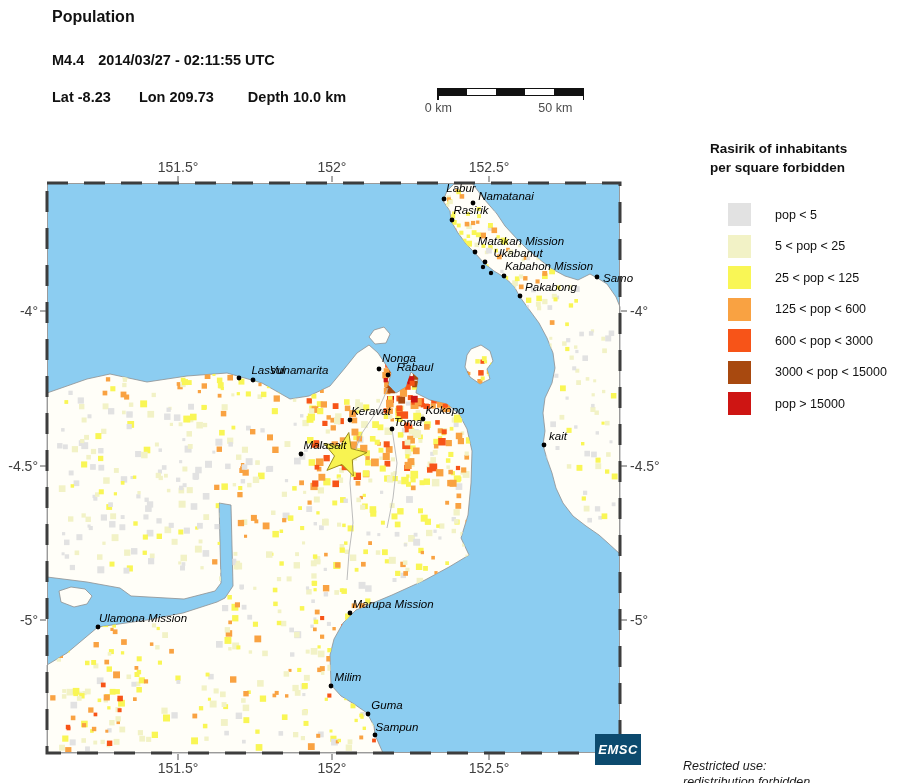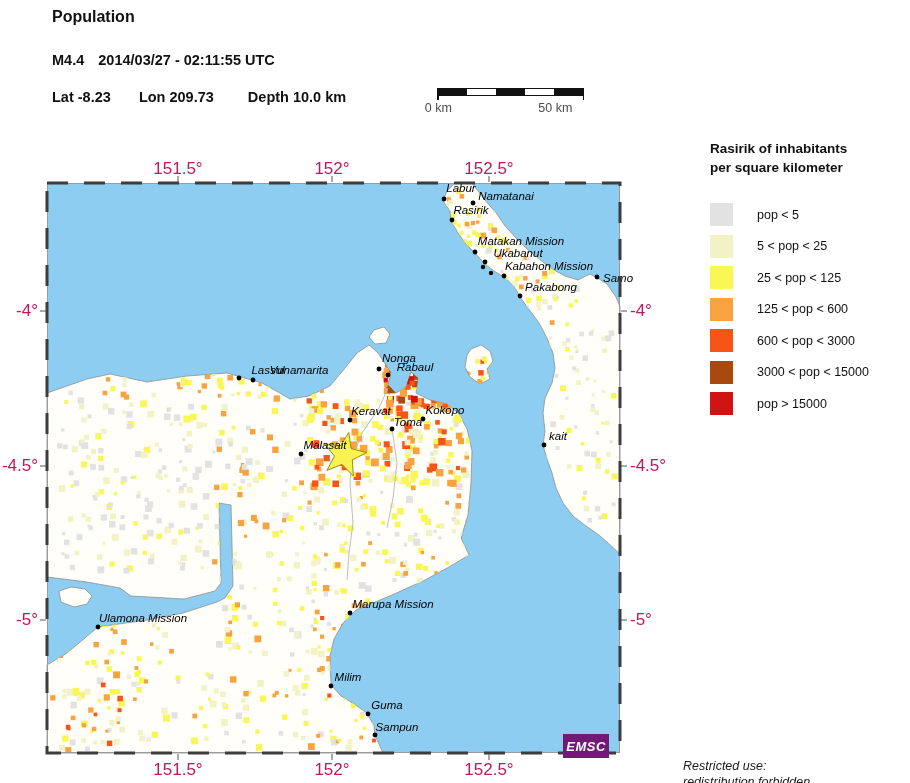--- a/index.html
+++ b/index.html
@@ -18,7 +18,7 @@
   .scale-label{position:absolute;top:101px;font-size:12.5px;color:#4d4d4d;}
   .map-area{position:absolute;left:47px;top:183px;width:573px;height:570px;}
   .map-area svg{position:absolute;left:0;top:0;overflow:visible;}
-  .axis-label{position:absolute;font-size:17px;color:#be185d;white-space:nowrap;}
+  .axis-label{position:absolute;font-size:14px;color:#404040;white-space:nowrap;}
   .emsc-badge{position:absolute;left:516px;top:551px;width:46px;height:24px;background:#701a75;
               color:#fff;font-size:13px;font-weight:bold;font-style:italic;
               display:flex;align-items:center;justify-content:center;letter-spacing:.5px;}

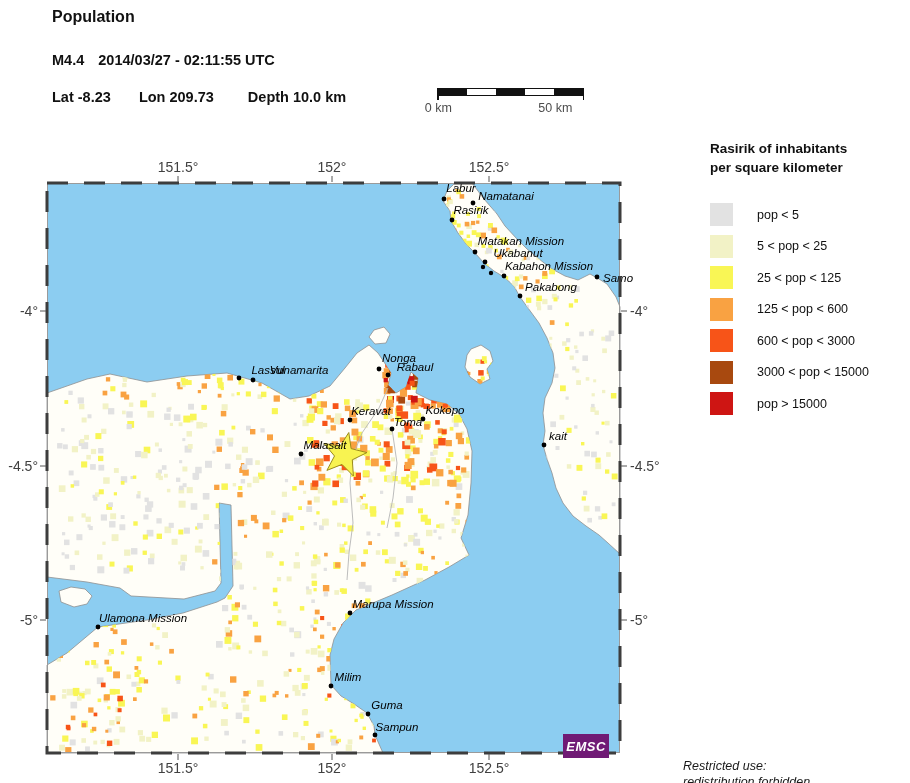--- a/index.html
+++ b/index.html
@@ -1342,7 +1342,7 @@
   <div class="legend">
     <div class="legend-title">
       <div>Rasirik of inhabitants</div>
-      <div>per square kilometer</div>
+      <div>per square forbidden</div>
     </div>
     <div class="legend-rows">
         <div class="legend-row">

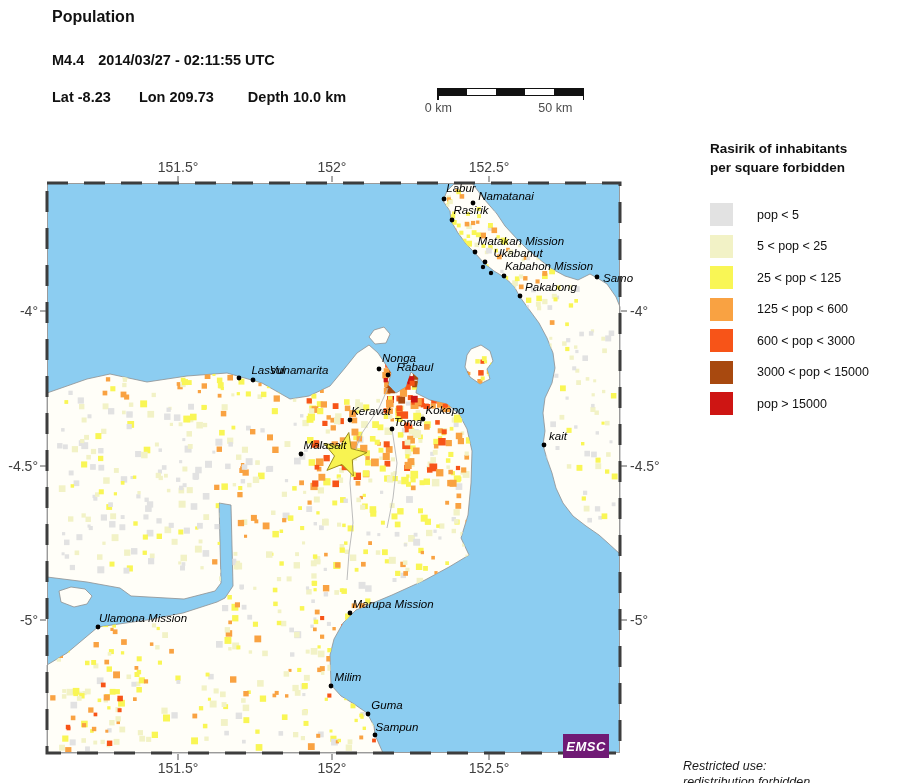--- a/index.html
+++ b/index.html
@@ -25,7 +25,7 @@
   .legend{position:absolute;left:710px;top:139px;width:195px;}
   .legend-title{font-size:13.5px;font-weight:bold;line-height:19px;}
   .legend-rows{margin-top:26px;}
-  .legend-row{display:flex;align-items:center;height:23px;margin-bottom:8.5px;}
+  .legend-row{display:flex;align-items:center;height:23px;margin-bottom:8.5px;margin-left:18px;}
   .legend-swatch{width:23px;height:23px;margin-right:24px;flex:none;}
   .legend-label{font-size:12.5px;color:#111;white-space:nowrap;}
   .footer{position:absolute;left:683px;top:758px;font-size:12.5px;font-style:italic;

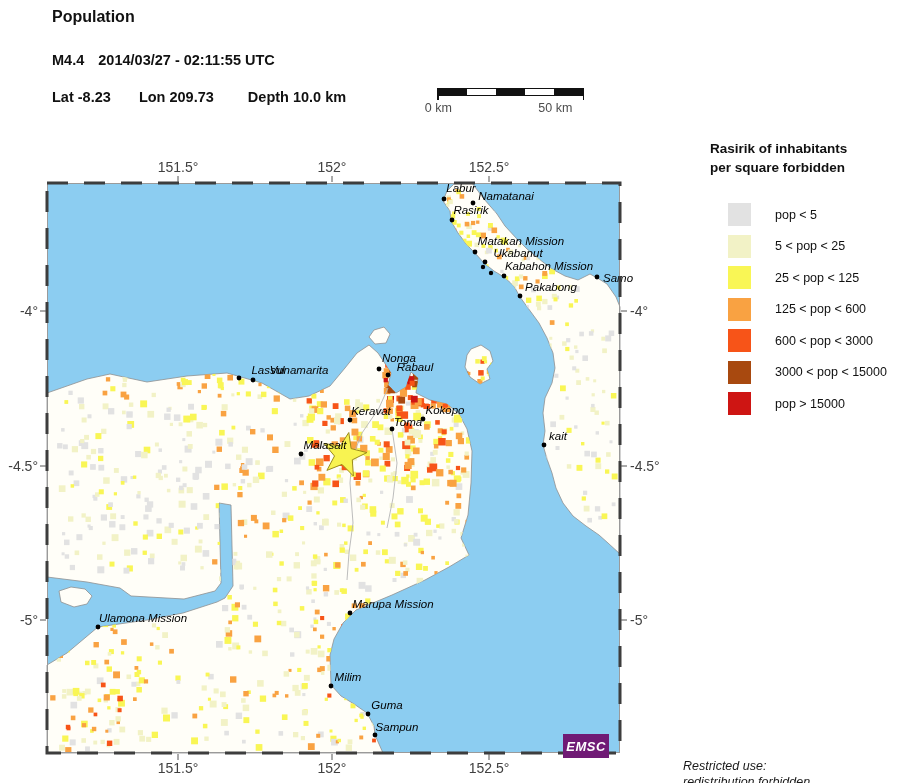--- a/index.html
+++ b/index.html
@@ -19,7 +19,7 @@
   .map-area{position:absolute;left:47px;top:183px;width:573px;height:570px;}
   .map-area svg{position:absolute;left:0;top:0;overflow:visible;}
   .axis-label{position:absolute;font-size:14px;color:#404040;white-space:nowrap;}
-  .emsc-badge{position:absolute;left:516px;top:551px;width:46px;height:24px;background:#701a75;
+  .emsc-badge{position:absolute;left:548px;top:551px;width:46px;height:31px;background:#0c4a6e;
               color:#fff;font-size:13px;font-weight:bold;font-style:italic;
               display:flex;align-items:center;justify-content:center;letter-spacing:.5px;}
   .legend{position:absolute;left:710px;top:139px;width:195px;}

